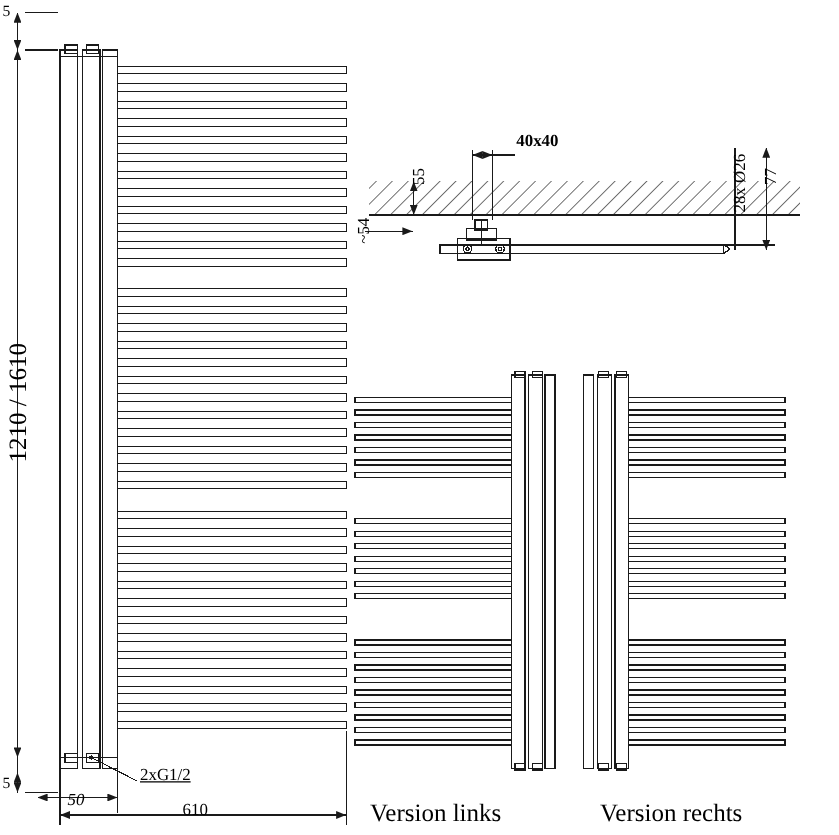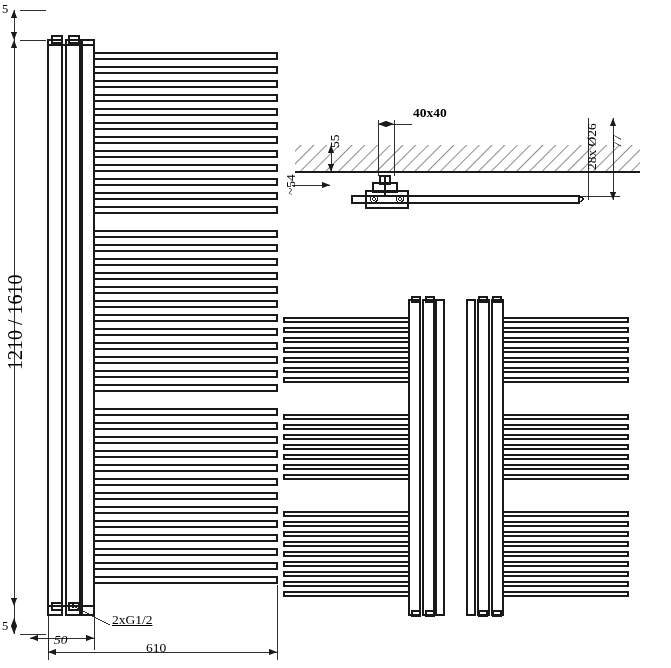--- a/index.html
+++ b/index.html
@@ -297,6 +297,7 @@
 
   <div class="lbl lbl-med rot90" style="left:283px; top:195px;">~54</div>
 
+  <div class="lbl lbl-big" style="left:296px; top:640px;">Version links</div>
 
 
 </div>

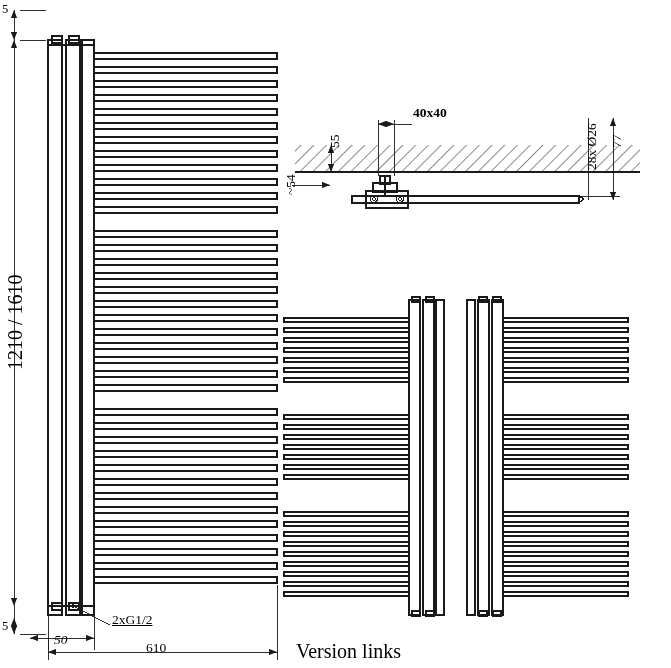--- a/index.html
+++ b/index.html
@@ -299,6 +299,7 @@
 
   <div class="lbl lbl-big" style="left:296px; top:640px;">Version links</div>
 
+  <div class="lbl lbl-big" style="left:480px; top:640px;">Version rechts</div>
 
 </div>
 

